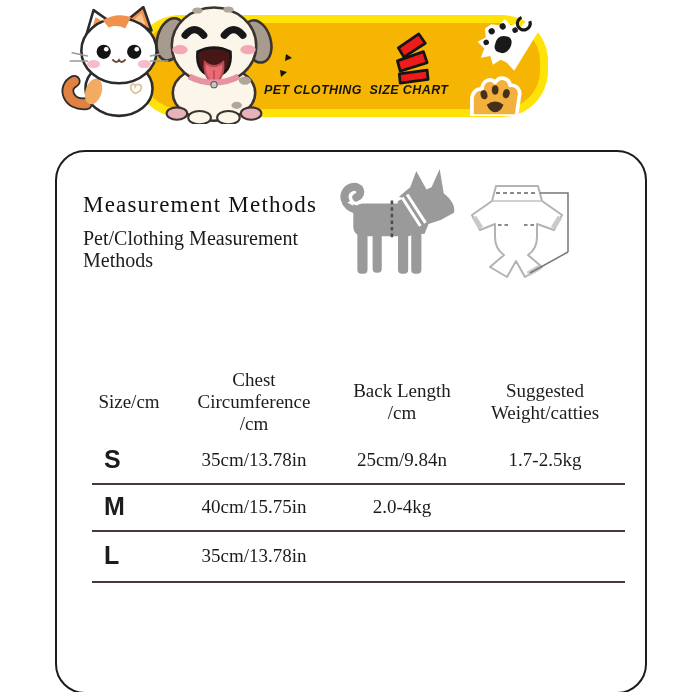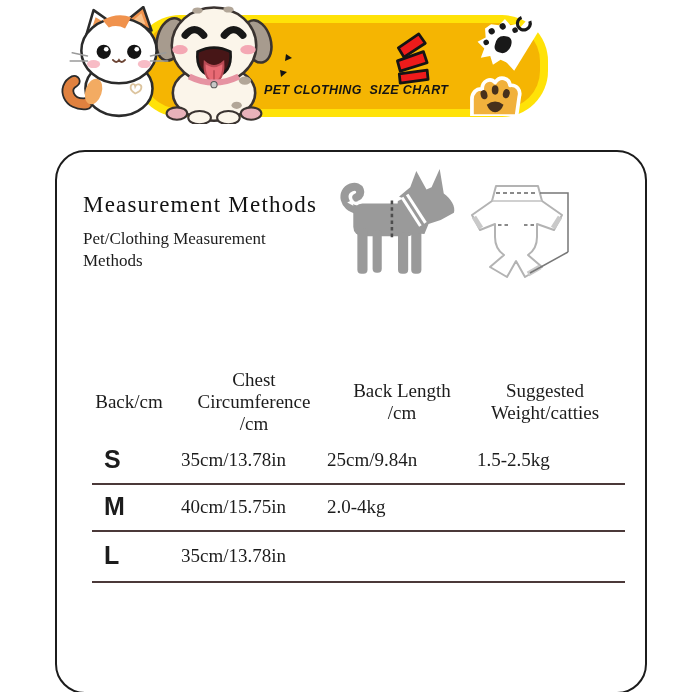--- a/index.html
+++ b/index.html
@@ -27,7 +27,7 @@
   .card h1{position:absolute;left:26px;top:40px;margin:0;font-weight:normal;
     font-size:23px;letter-spacing:1.2px;color:#121212;font-family:"Liberation Serif",serif;}
   .card .sub{position:absolute;left:26px;top:76px;margin:0;width:220px;
-    font-size:17px;line-height:21.5px;color:#1c1c1c;}
+    font-size:20px;line-height:21.5px;color:#1c1c1c;}
   .dog-diagram{position:absolute;left:278px;top:14px;width:124px;height:122px;}
   .garment-diagram{position:absolute;left:404px;top:28px;width:112px;height:102px;}
 

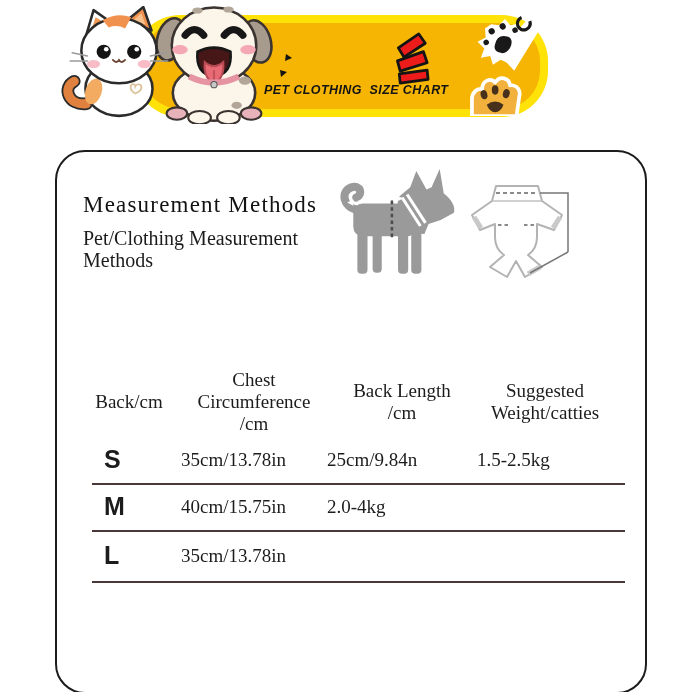--- a/index.html
+++ b/index.html
@@ -173,7 +173,7 @@
     </svg>
 
     <div class="tgrid thead">
-      <div class="cell">Back/cm</div>
+      <div class="cell">Size/cm</div>
       <div class="cell">Chest
 Circumference
 /cm</div>

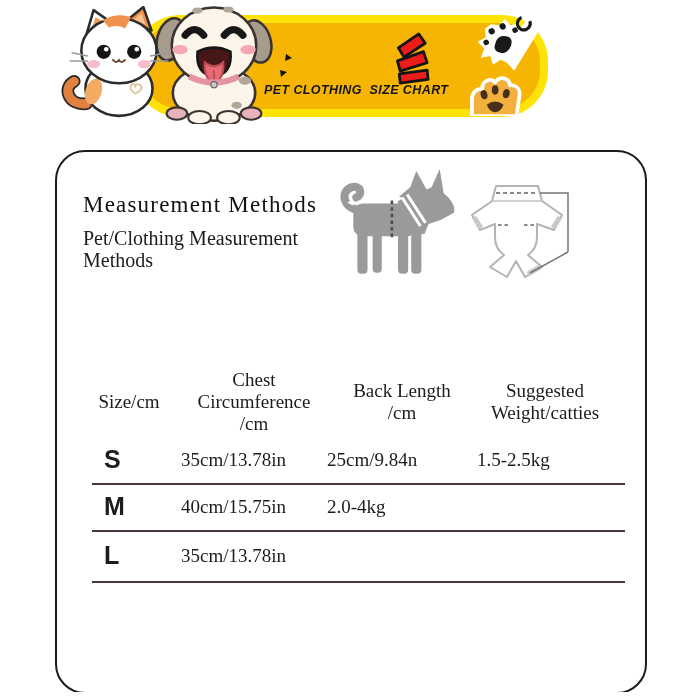--- a/index.html
+++ b/index.html
@@ -36,7 +36,7 @@
     grid-template-columns:104px 146px 150px 136px;align-items:center;}
   .thead{top:216px;height:68px;}
   .thead .cell{font-size:19px;line-height:22px;text-align:center;white-space:pre-line;}
-  .trow .cell{font-size:19px;text-align:left;}
+  .trow .cell{font-size:19px;text-align:center;}
   .trow .size-cell{font-family:"Liberation Sans",sans-serif;font-weight:bold;
     font-size:25px;text-align:left;padding-left:27px;}
   .row-s{top:284px;height:47px;}

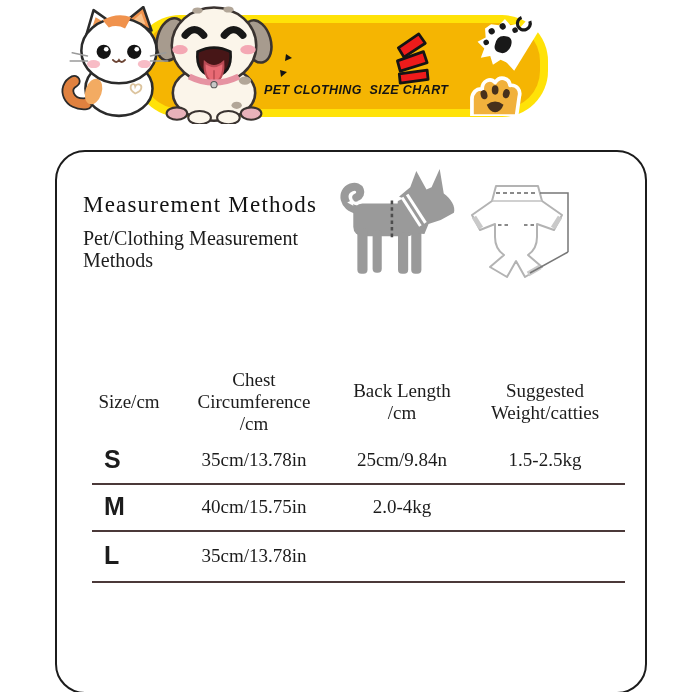--- a/index.html
+++ b/index.html
@@ -191,7 +191,7 @@
       <div class="cell size-cell">S</div>
       <div class="cell">35cm/13.78in</div>
       <div class="cell">25cm/9.84n</div>
-      <div class="cell">1.5-2.5kg</div>
+      <div class="cell">1.7-2.5kg</div>
     </div>
 
     <div class="tgrid trow row-m">

